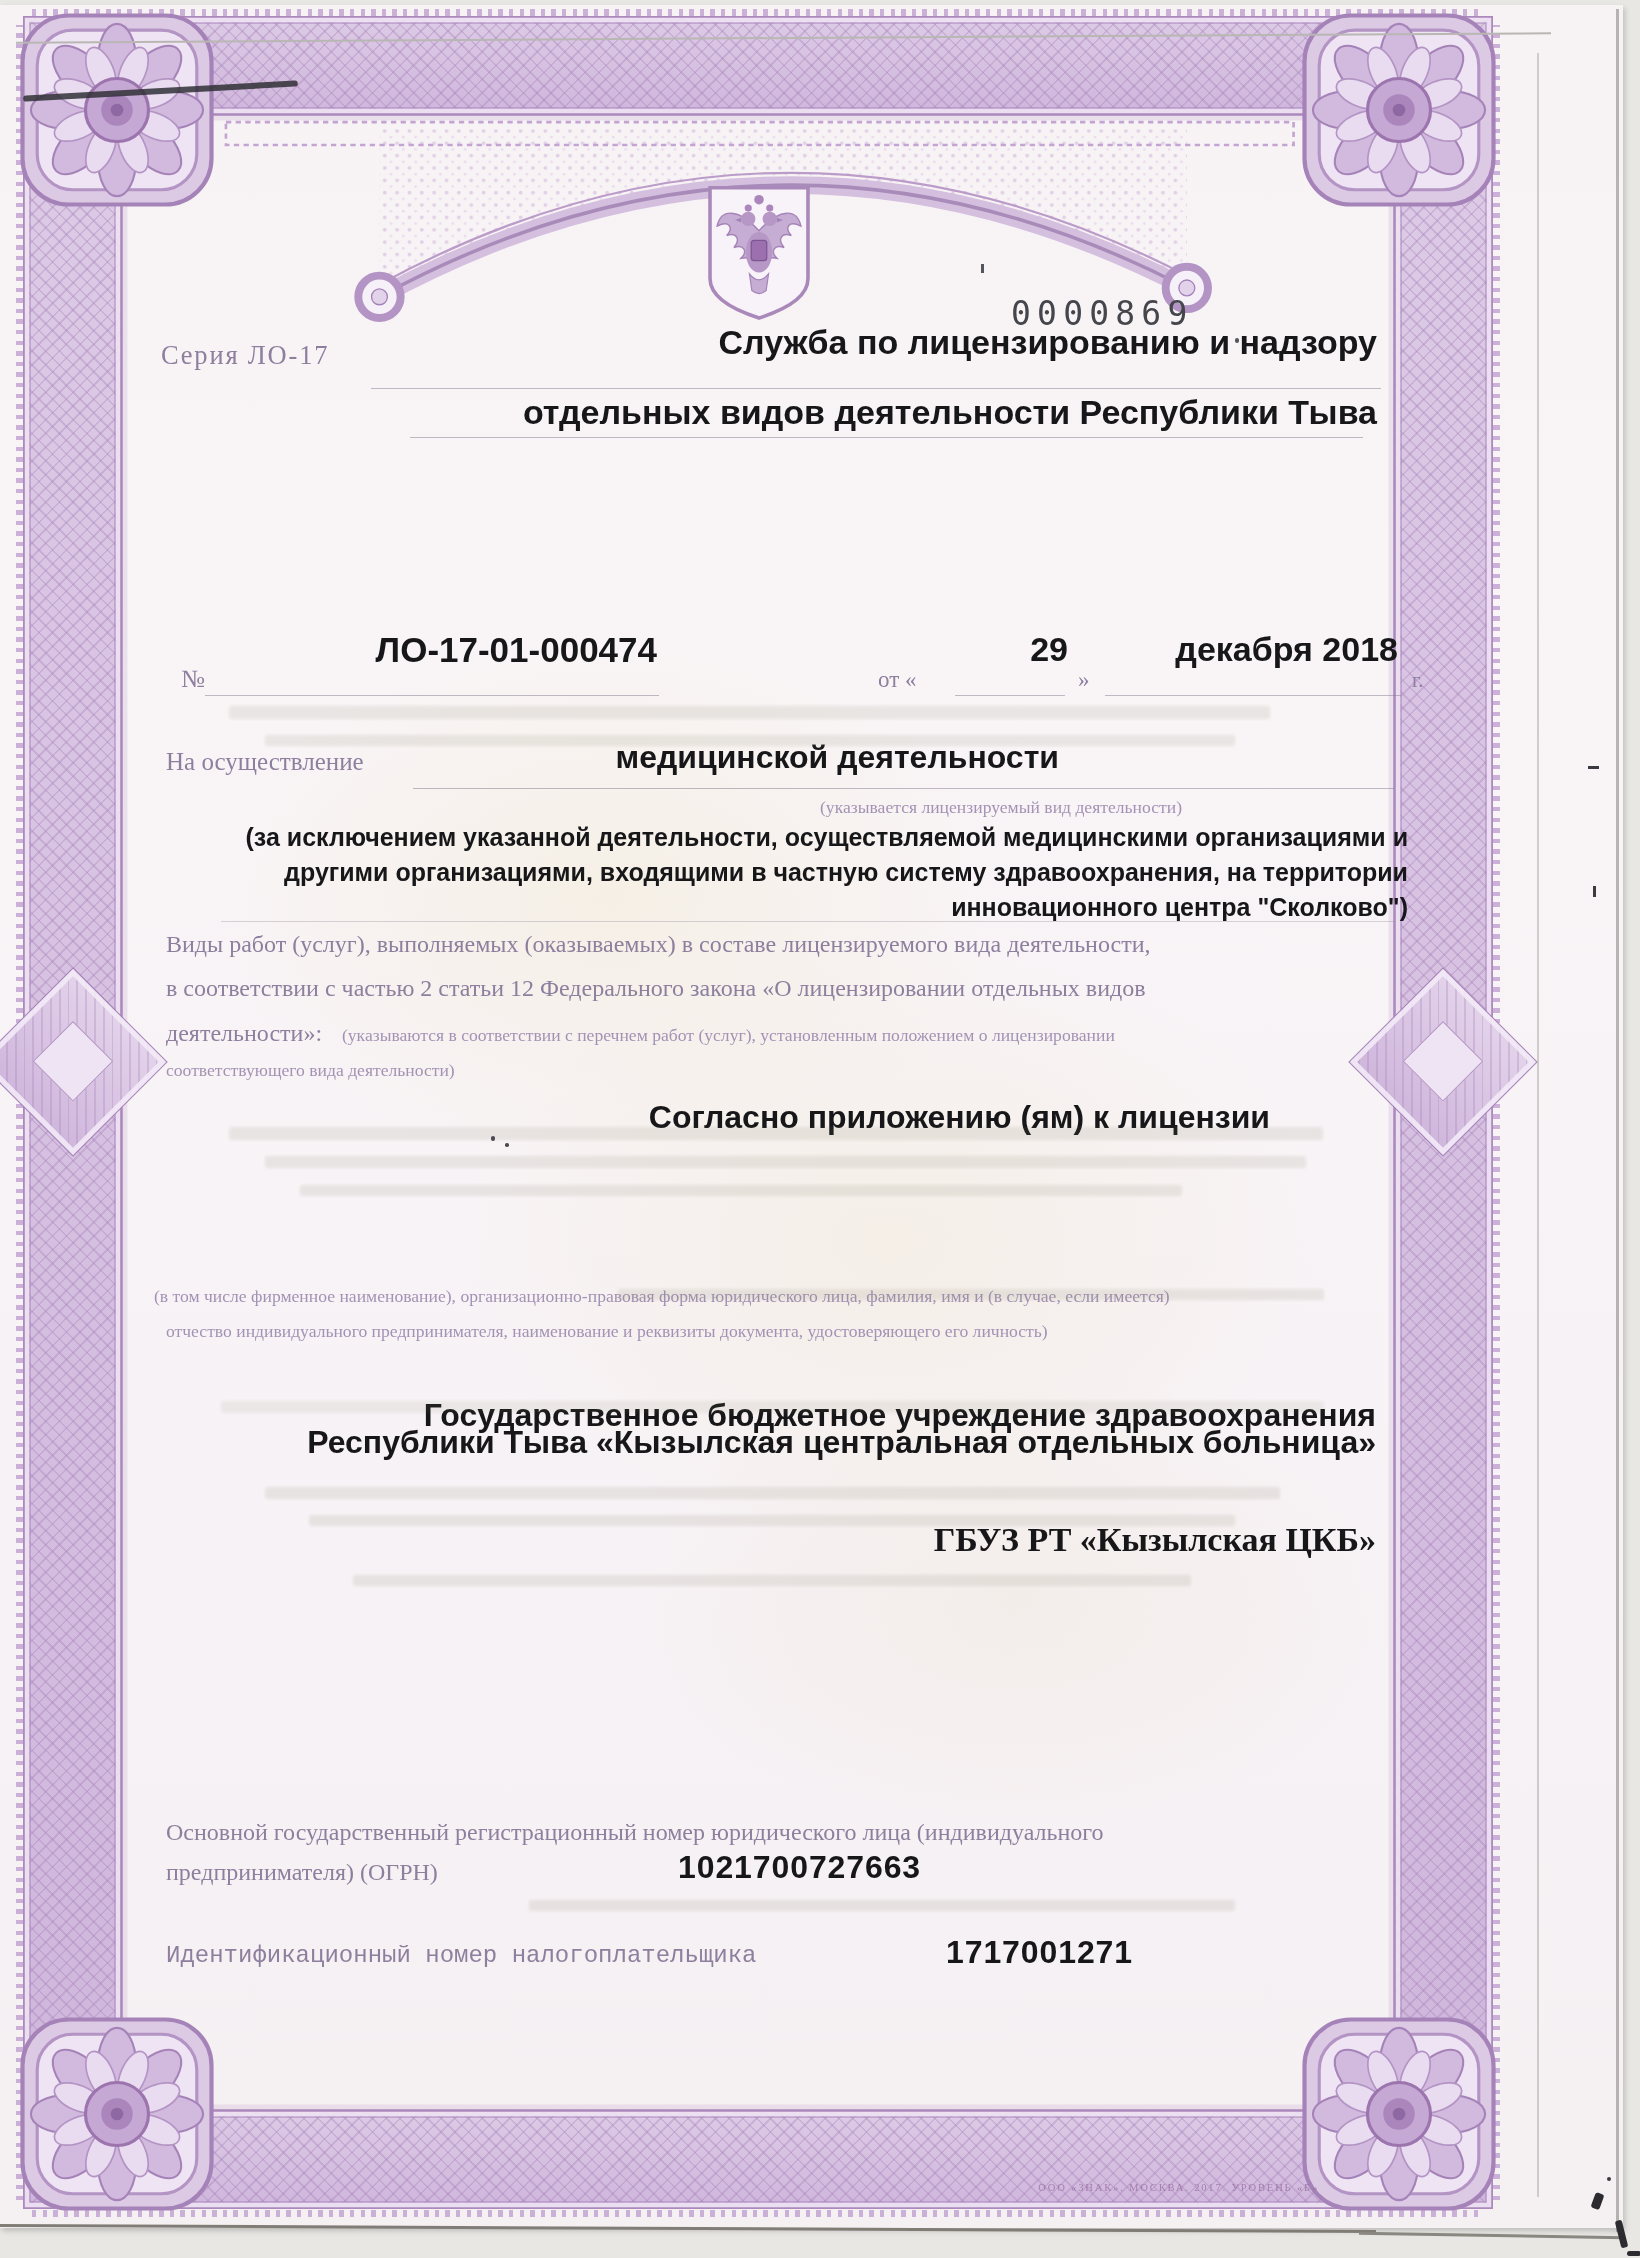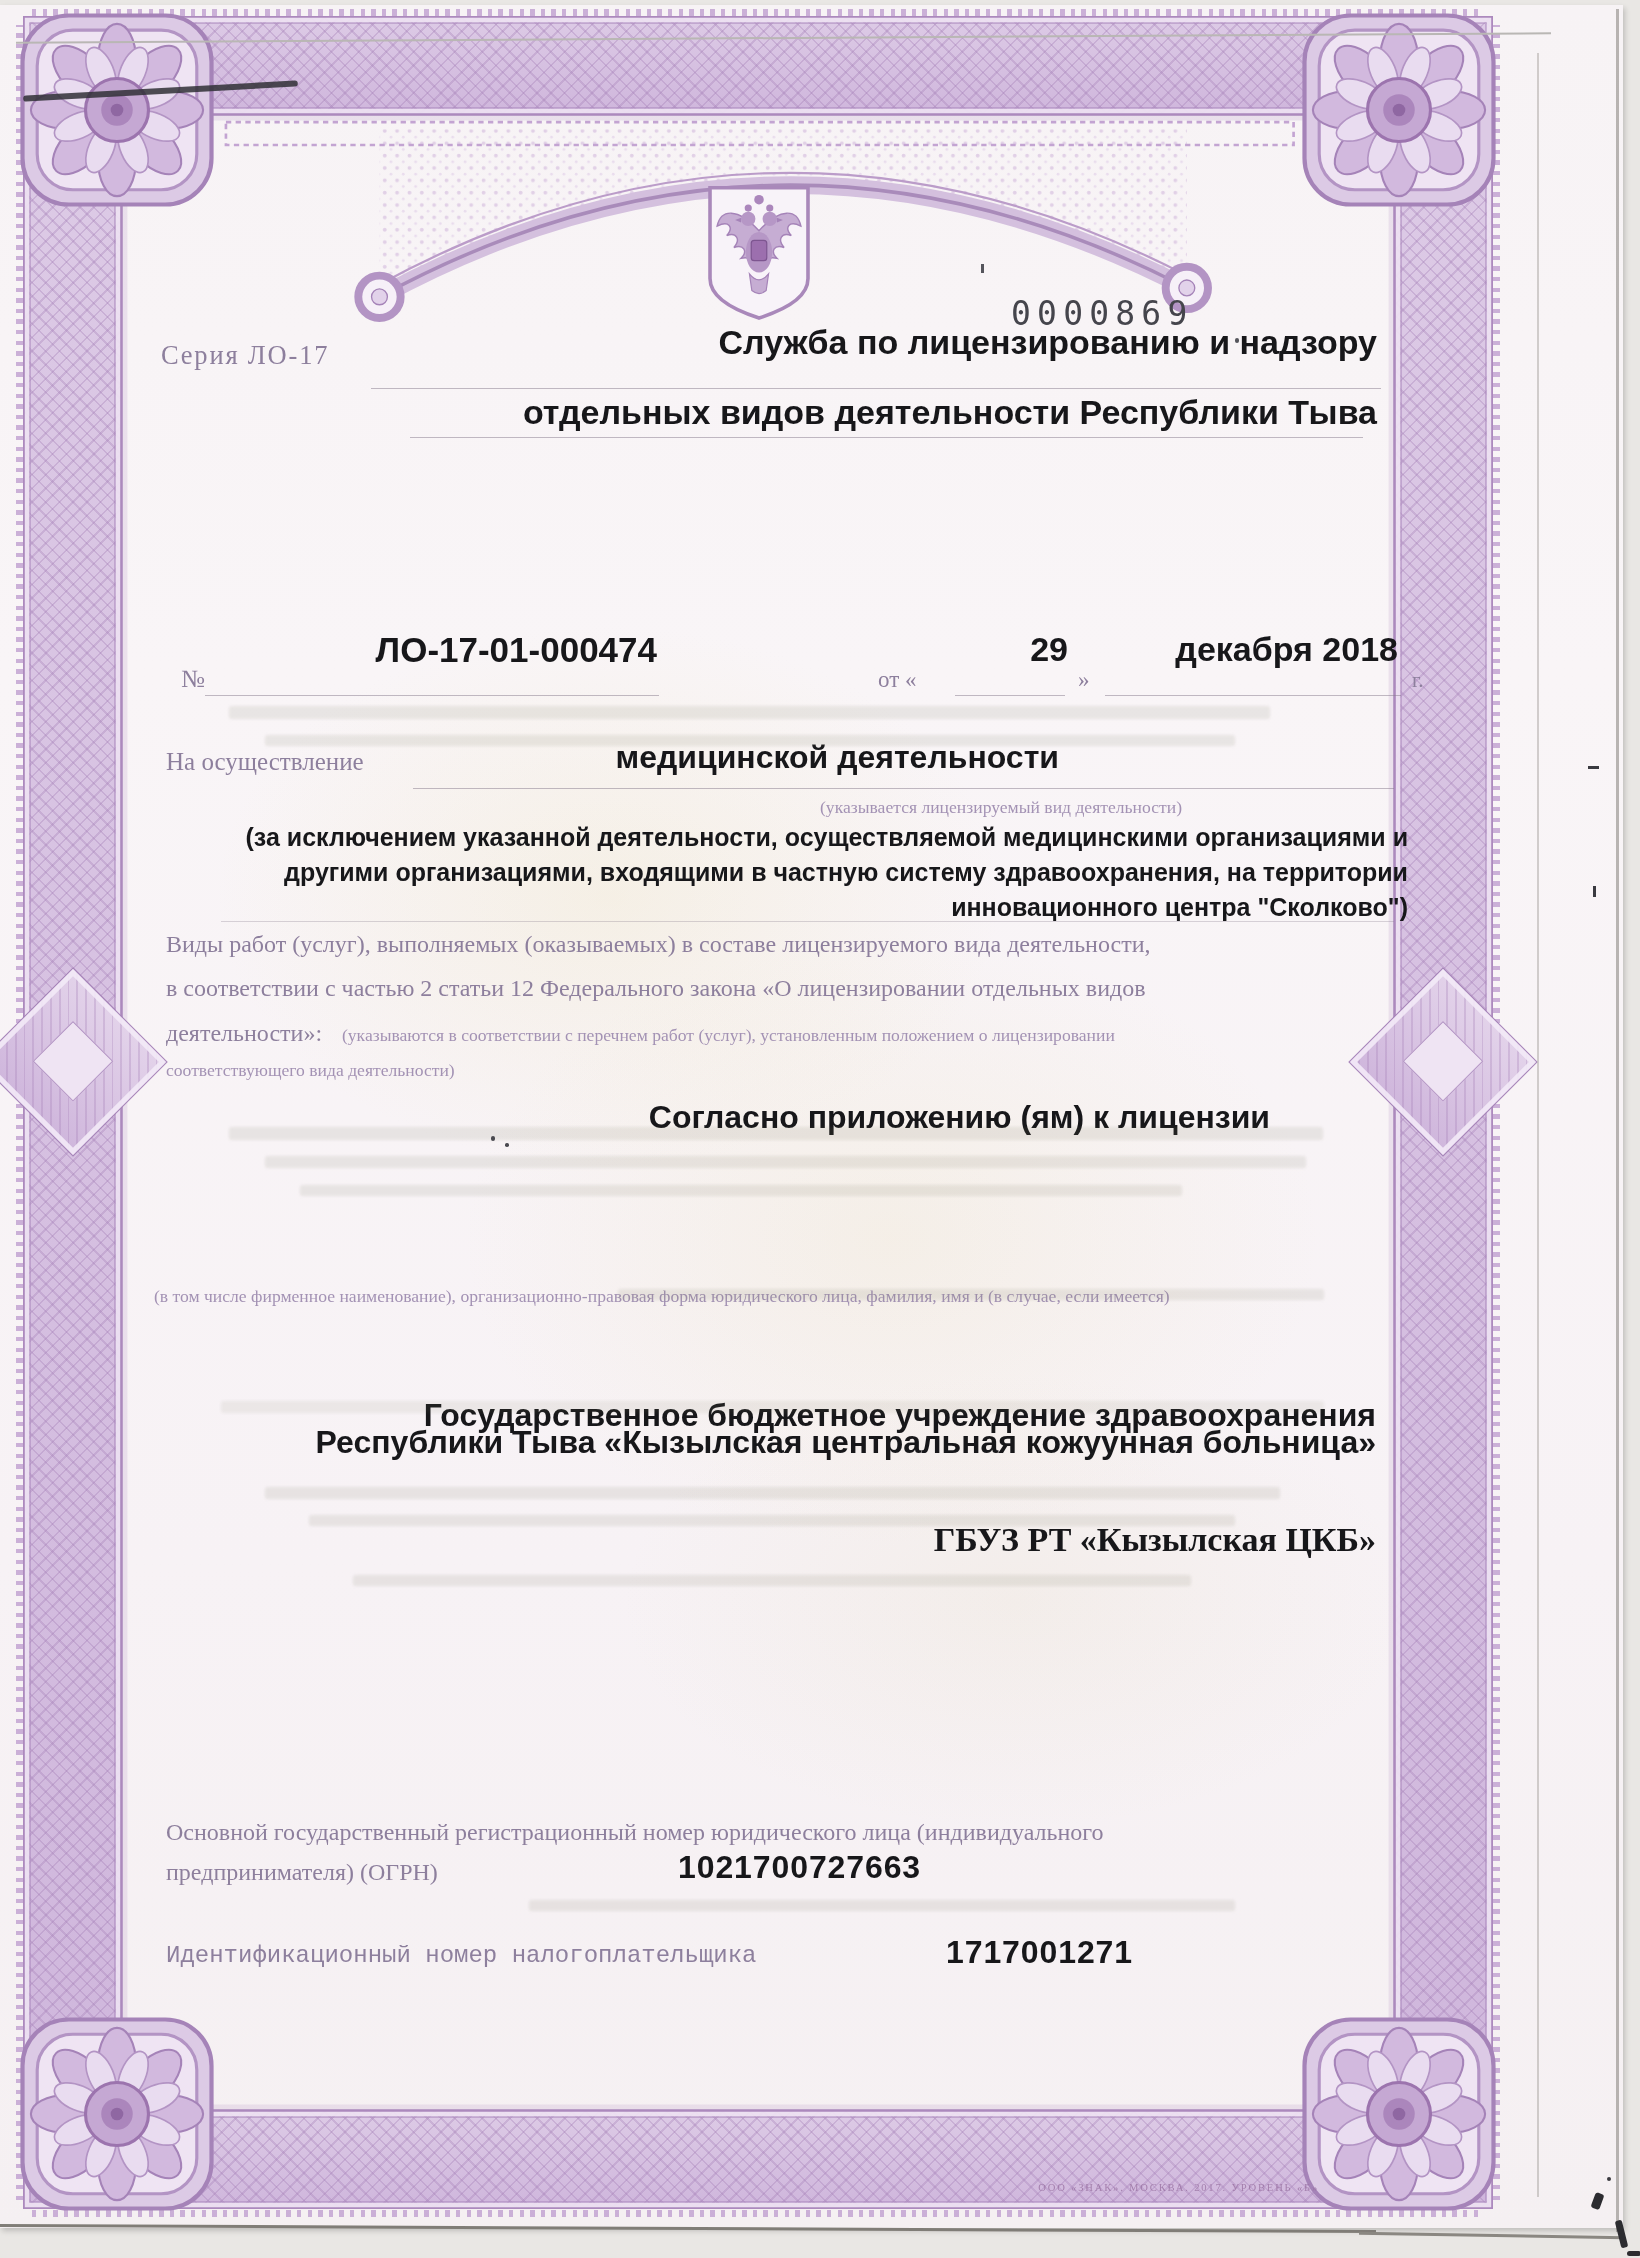--- a/index.html
+++ b/index.html
@@ -220,6 +220,7 @@
   <div class="abs ink ctr" style="left:247px;top:1094px;width:1023px;font-size:32px;">Согласно приложению (ям) к лицензии</div>
 
   <div class="abs smallcap" style="left:154px;top:1281px;">(в том числе фирменное наименование), организационно-правовая форма юридического лица, фамилия, имя и (в случае, если имеется)</div>
+  <div class="abs smallcap" style="left:166px;top:1316px;">отчество индивидуального предпринимателя, наименование и реквизиты документа, удостоверяющего его личность)</div>
 
   <div class="abs ink ctr" style="left:176px;top:1366px;width:1200px;font-size:32px;margin-top:26px;">Государственное бюджетное учреждение здравоохранения</div>
   <div class="abs ink ctr" style="left:176px;top:1419px;width:1200px;font-size:32px;">Республики Тыва «Кызылская центральная кожуунная больница»</div>

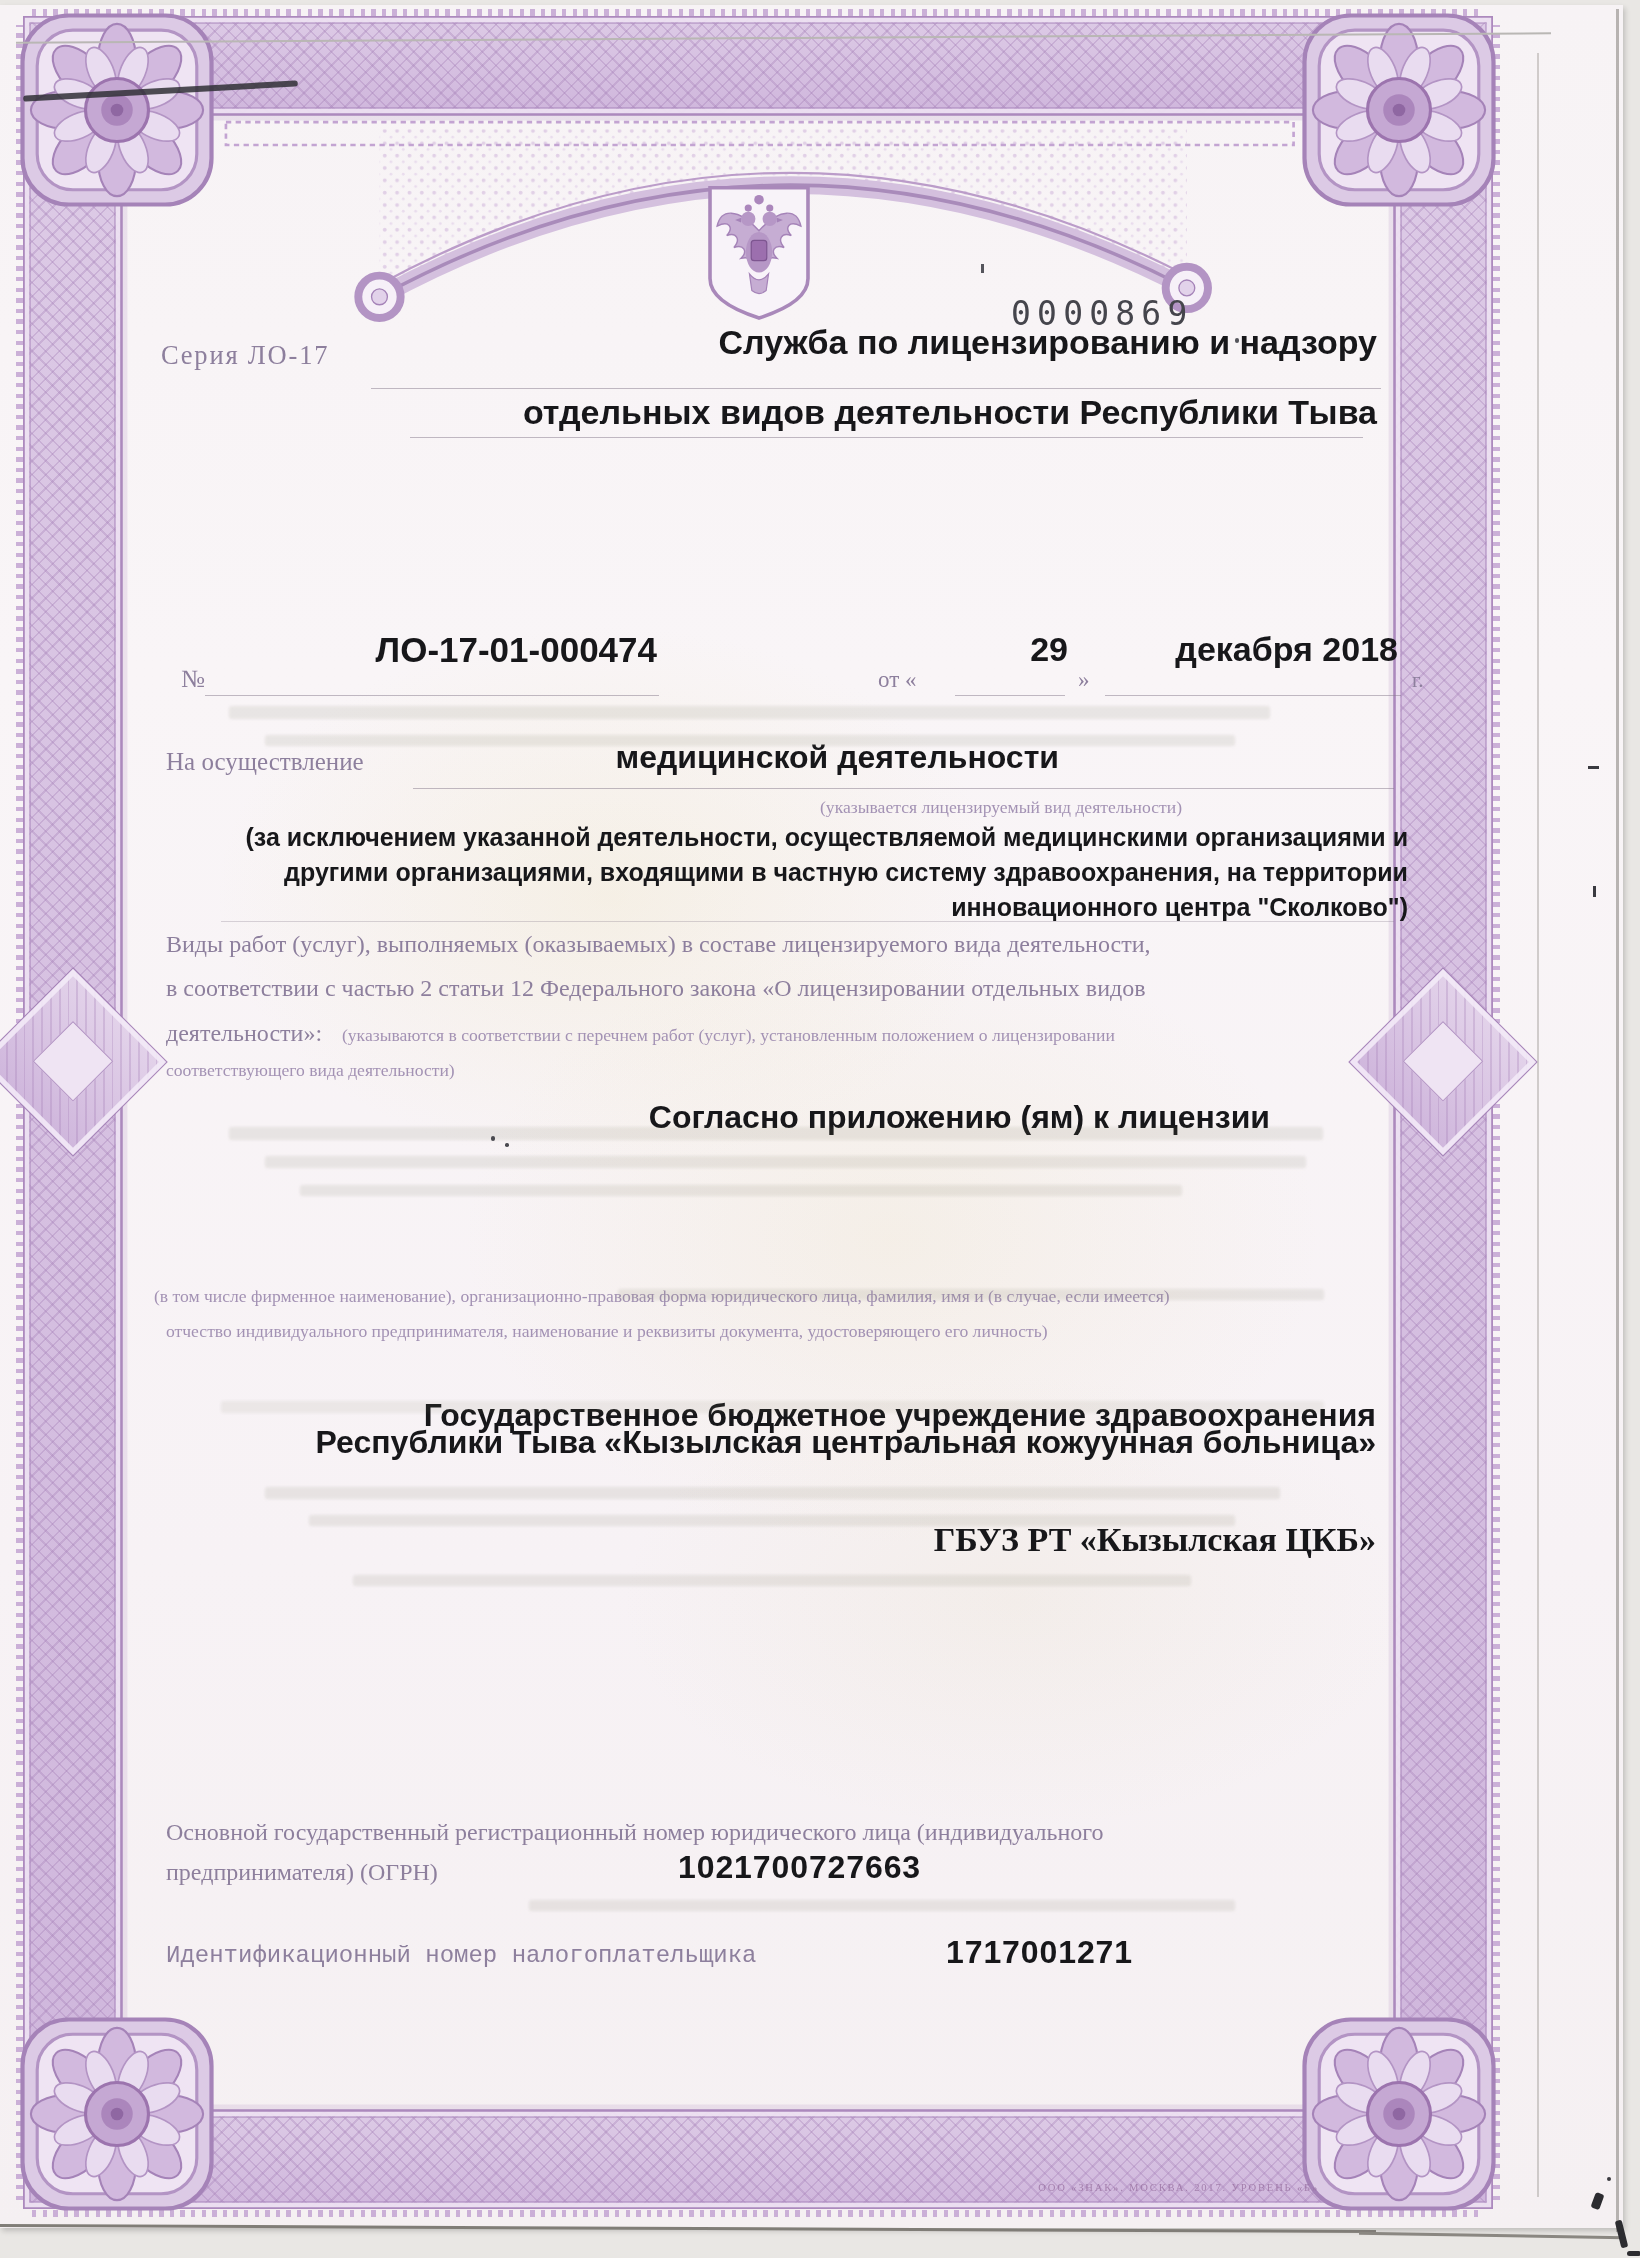--- a/index.html
+++ b/index.html
@@ -223,7 +223,7 @@
   <div class="abs smallcap" style="left:166px;top:1316px;">отчество индивидуального предпринимателя, наименование и реквизиты документа, удостоверяющего его личность)</div>
 
   <div class="abs ink ctr" style="left:176px;top:1366px;width:1200px;font-size:32px;margin-top:26px;">Государственное бюджетное учреждение здравоохранения</div>
-  <div class="abs ink ctr" style="left:176px;top:1419px;width:1200px;font-size:32px;">Республики Тыва «Кызылская центральная кожуунная больница»</div>
+  <div class="abs ink ctr" style="left:176px;top:1419px;width:1200px;font-size:32px;">Республики Тыва «Кызылская центральная отдельных больница»</div>
   <div class="abs ink ctr" style="left:176px;top:1516px;width:1200px;font-size:34px;font-family:'Liberation Serif',serif;">ГБУЗ РТ «Кызылская ЦКБ»</div>
 
   <div class="abs formtext" style="left:166px;top:1814px;font-size:24px;">Основной  государственный регистрационный номер  юридического лица (индивидуального</div>

